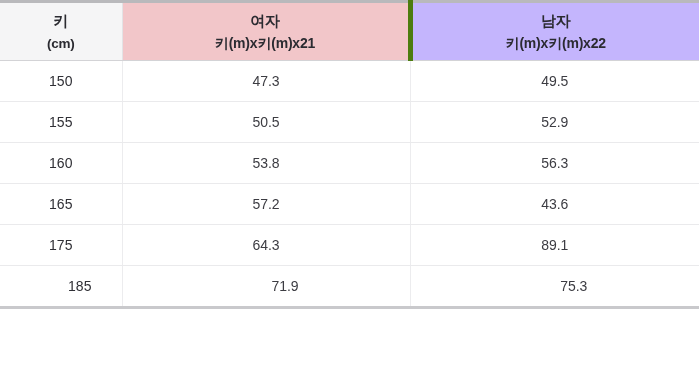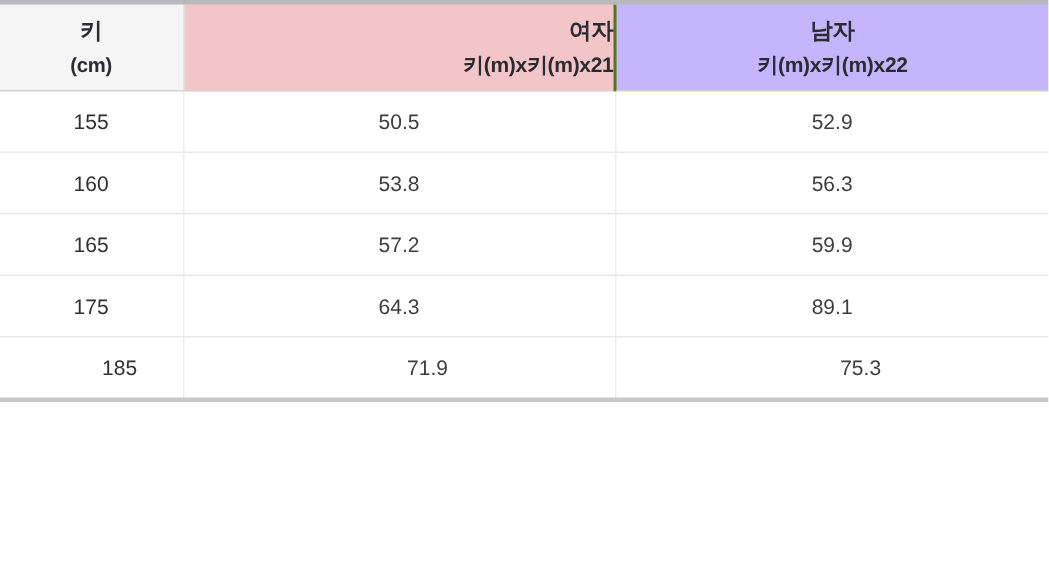--- a/index.html
+++ b/index.html
@@ -52,8 +52,7 @@
   }
   th.head-female {
     background: #f2c6c9;
-    border-right: 2px solid #4d7c0f;
-    text-align: right;
+    border-right: 5px solid #4d7c0f;
   }
   th.head-male {
     background: #c4b5fd;

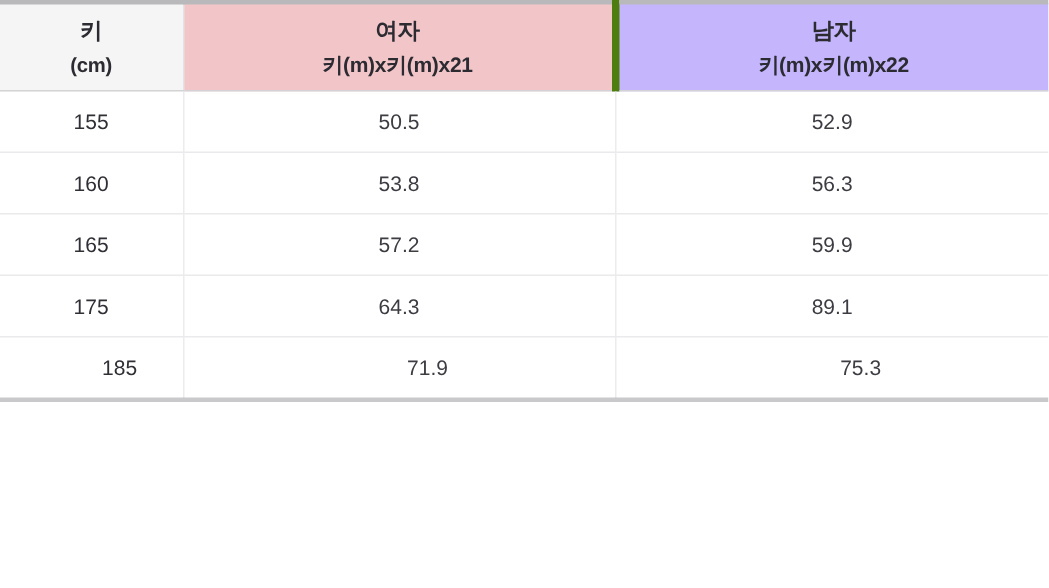--- a/index.html
+++ b/index.html
@@ -127,6 +127,11 @@
     </thead>
     <tbody>
       <tr>
+        <td class="cell-height">150</td>
+        <td class="cell-female">47.3</td>
+        <td class="cell-male">49.5</td>
+      </tr>
+      <tr>
         <td class="cell-height">155</td>
         <td class="cell-female">50.5</td>
         <td class="cell-male">52.9</td>

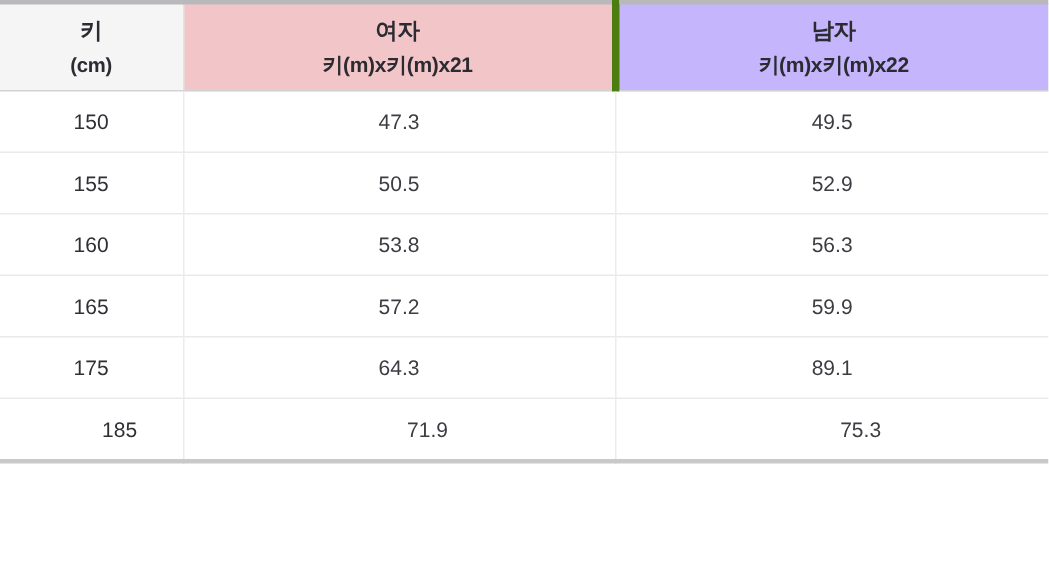--- a/index.html
+++ b/index.html
@@ -144,7 +144,7 @@
       <tr>
         <td class="cell-height">165</td>
         <td class="cell-female">57.2</td>
-        <td class="cell-male">59.9</td>
+        <td class="cell-male">43.6</td>
       </tr>
       <tr>
         <td class="cell-height">175</td>

